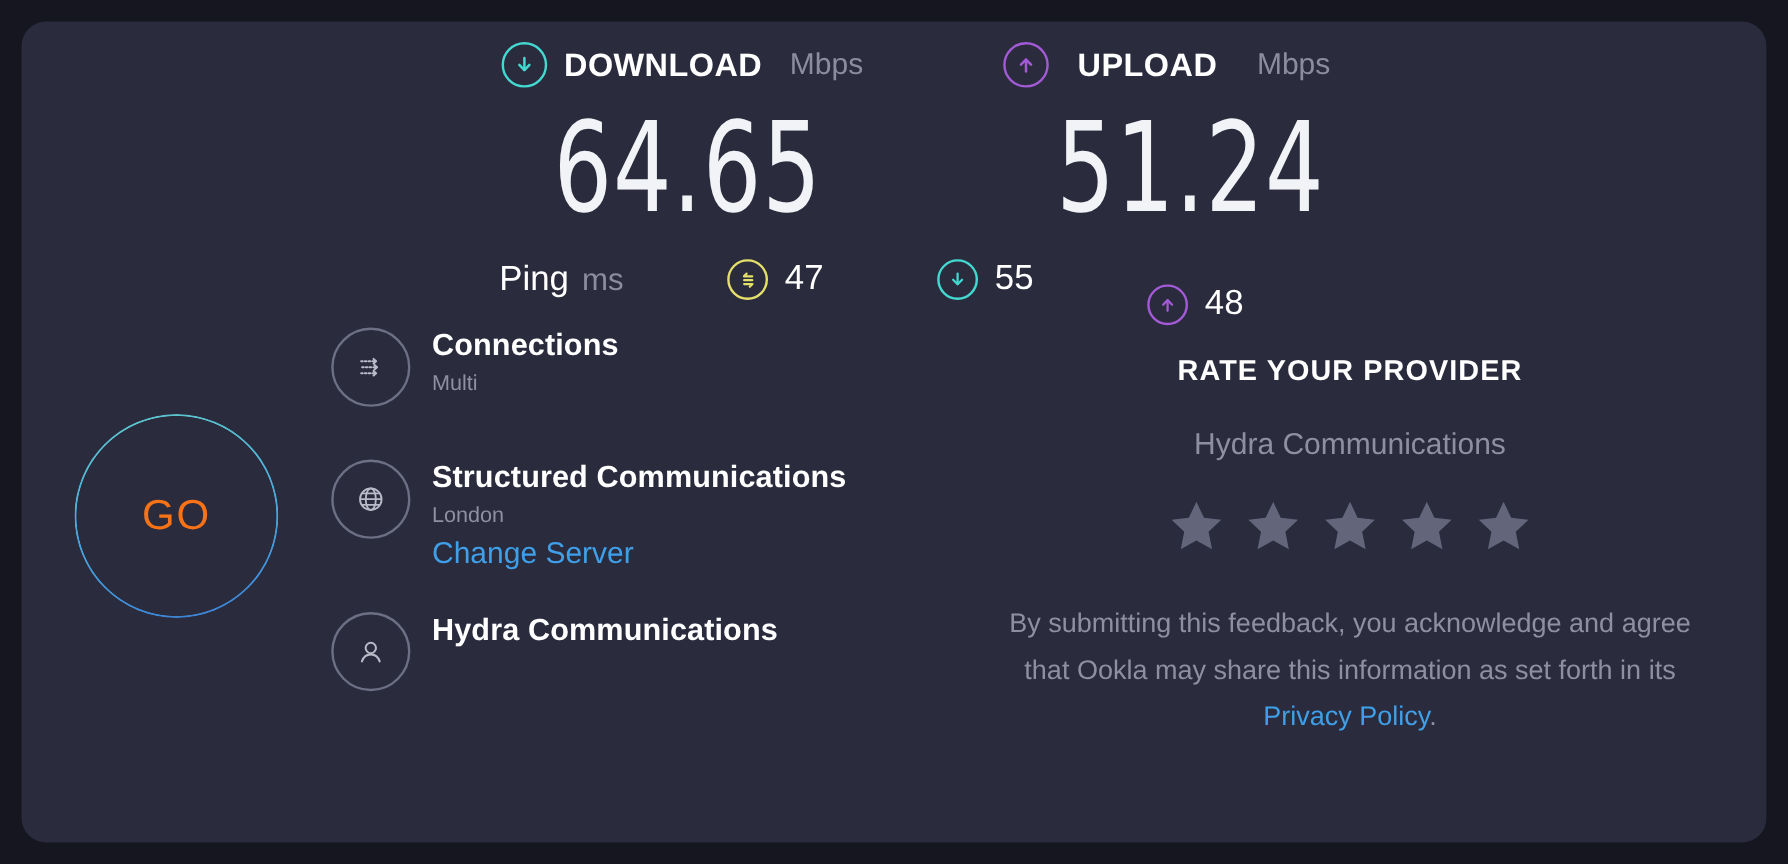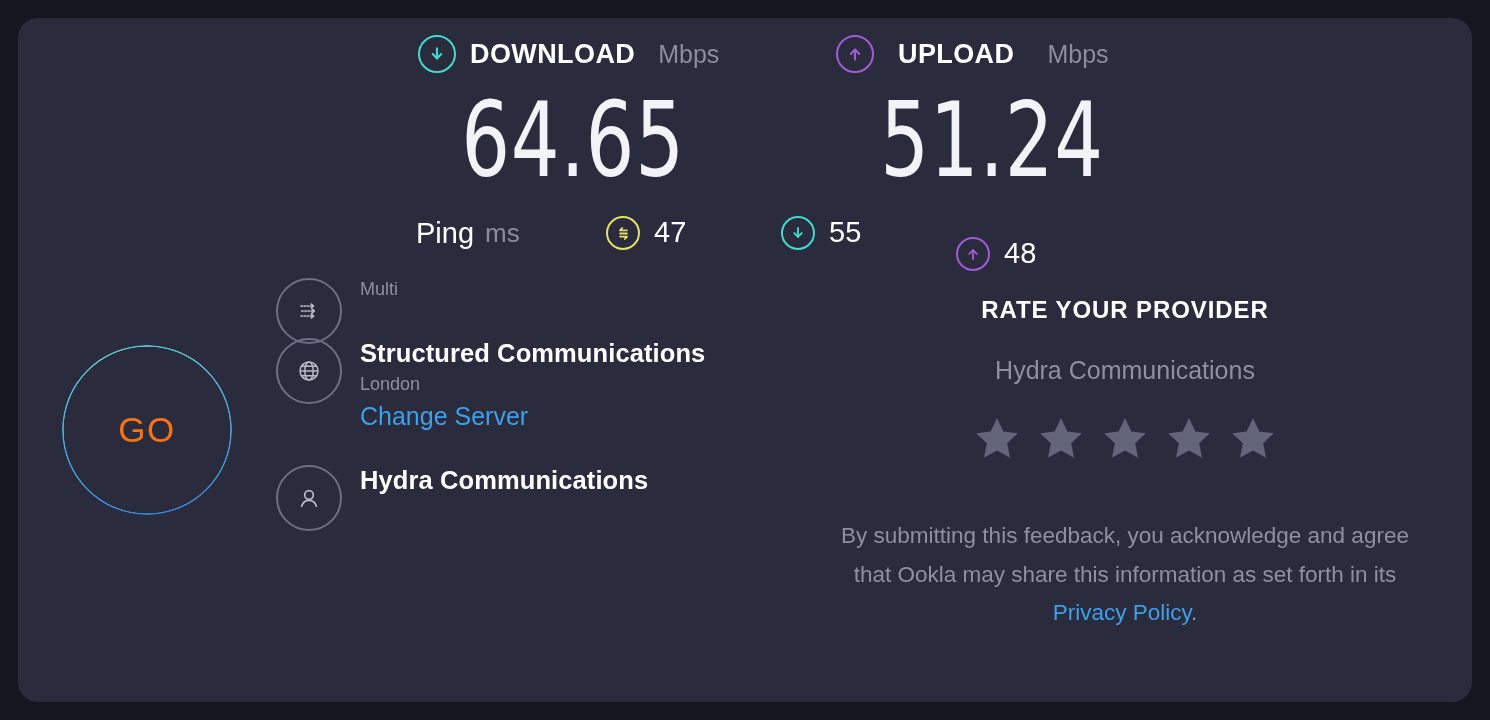--- a/index.html
+++ b/index.html
@@ -365,6 +365,7 @@
             </g>
           </svg>
         </span>
+        <div class="info-primary">Connections</div>
         <div class="info-secondary">Multi</div>
       </div>
 

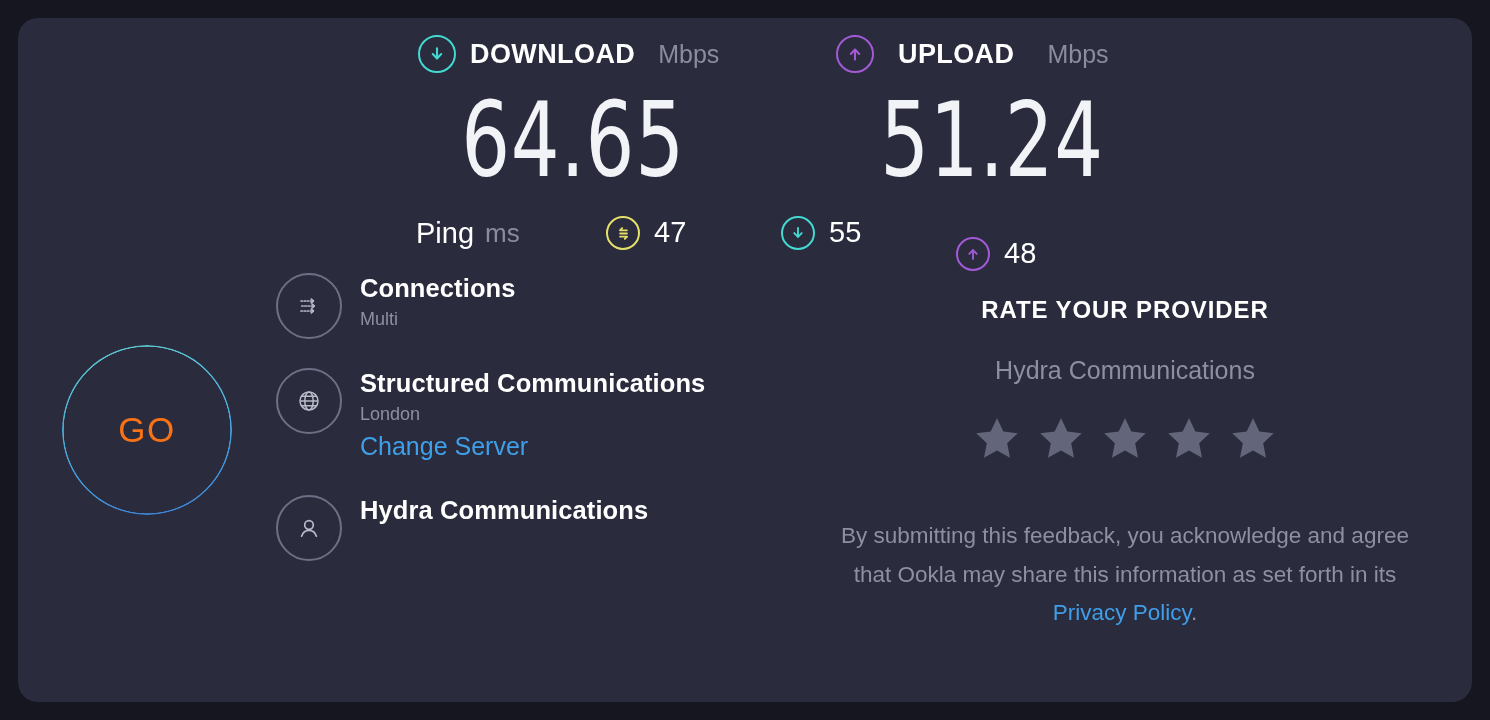--- a/index.html
+++ b/index.html
@@ -221,7 +221,7 @@
     margin-top: 7px;
   }
   .item-connections { top: 0; }
-  .item-server      { margin-top: 37px; }
+  .item-server      { margin-top: 52px; }
   .item-isp         { margin-top: 34px; }
 
   

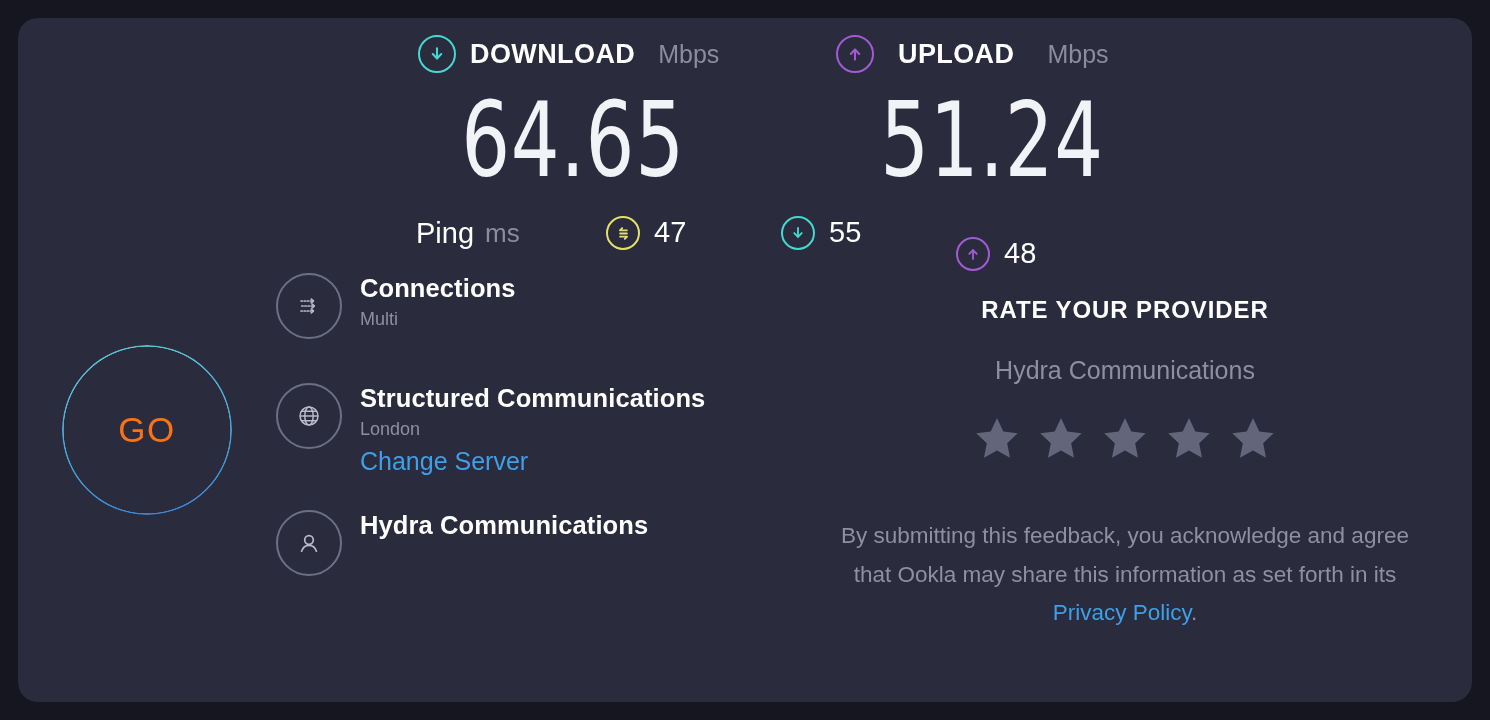--- a/index.html
+++ b/index.html
@@ -257,7 +257,7 @@
   }
   .star svg { display: block; width: 46px; height: 46px; }
   .rate-disclaimer {
-    margin-top: 56px;
+    margin-top: 40px;
     font-size: 22.5px;
     line-height: 1.72;
     color: #8e90a1;

